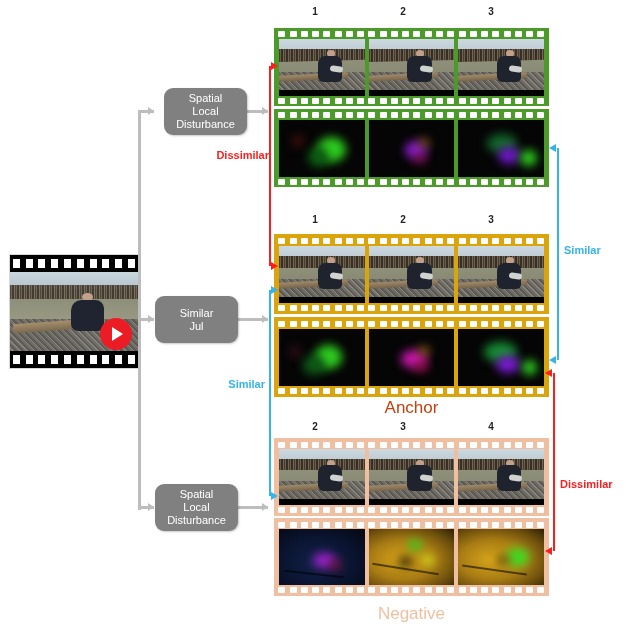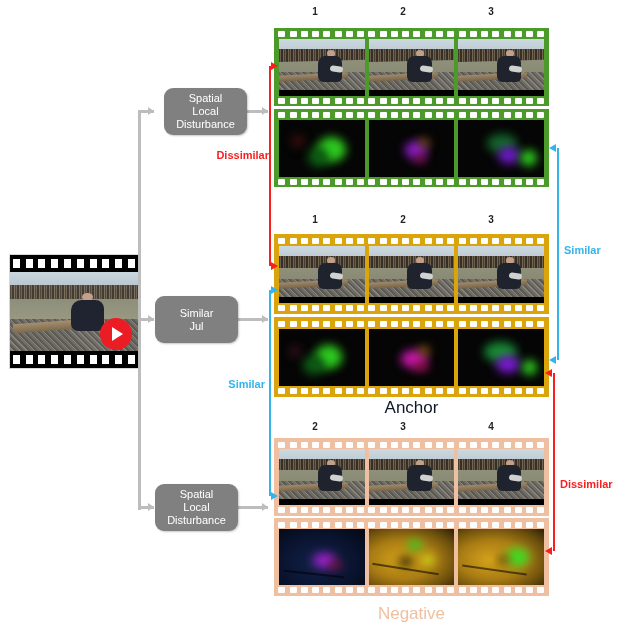--- a/index.html
+++ b/index.html
@@ -569,7 +569,7 @@
       </div>
     </div>
   </div>
-  <div class="strip-label" style="left:274px;top:398px;width:275px;color:#0f172a;">Anchor</div>
+  <div class="strip-label" style="left:274px;top:398px;width:275px;color:#c2410c;">Anchor</div>
 
   <div class="frame-num" style="left:290px;top:421px;width:50px;">2</div>
   <div class="frame-num" style="left:378px;top:421px;width:50px;">3</div>

